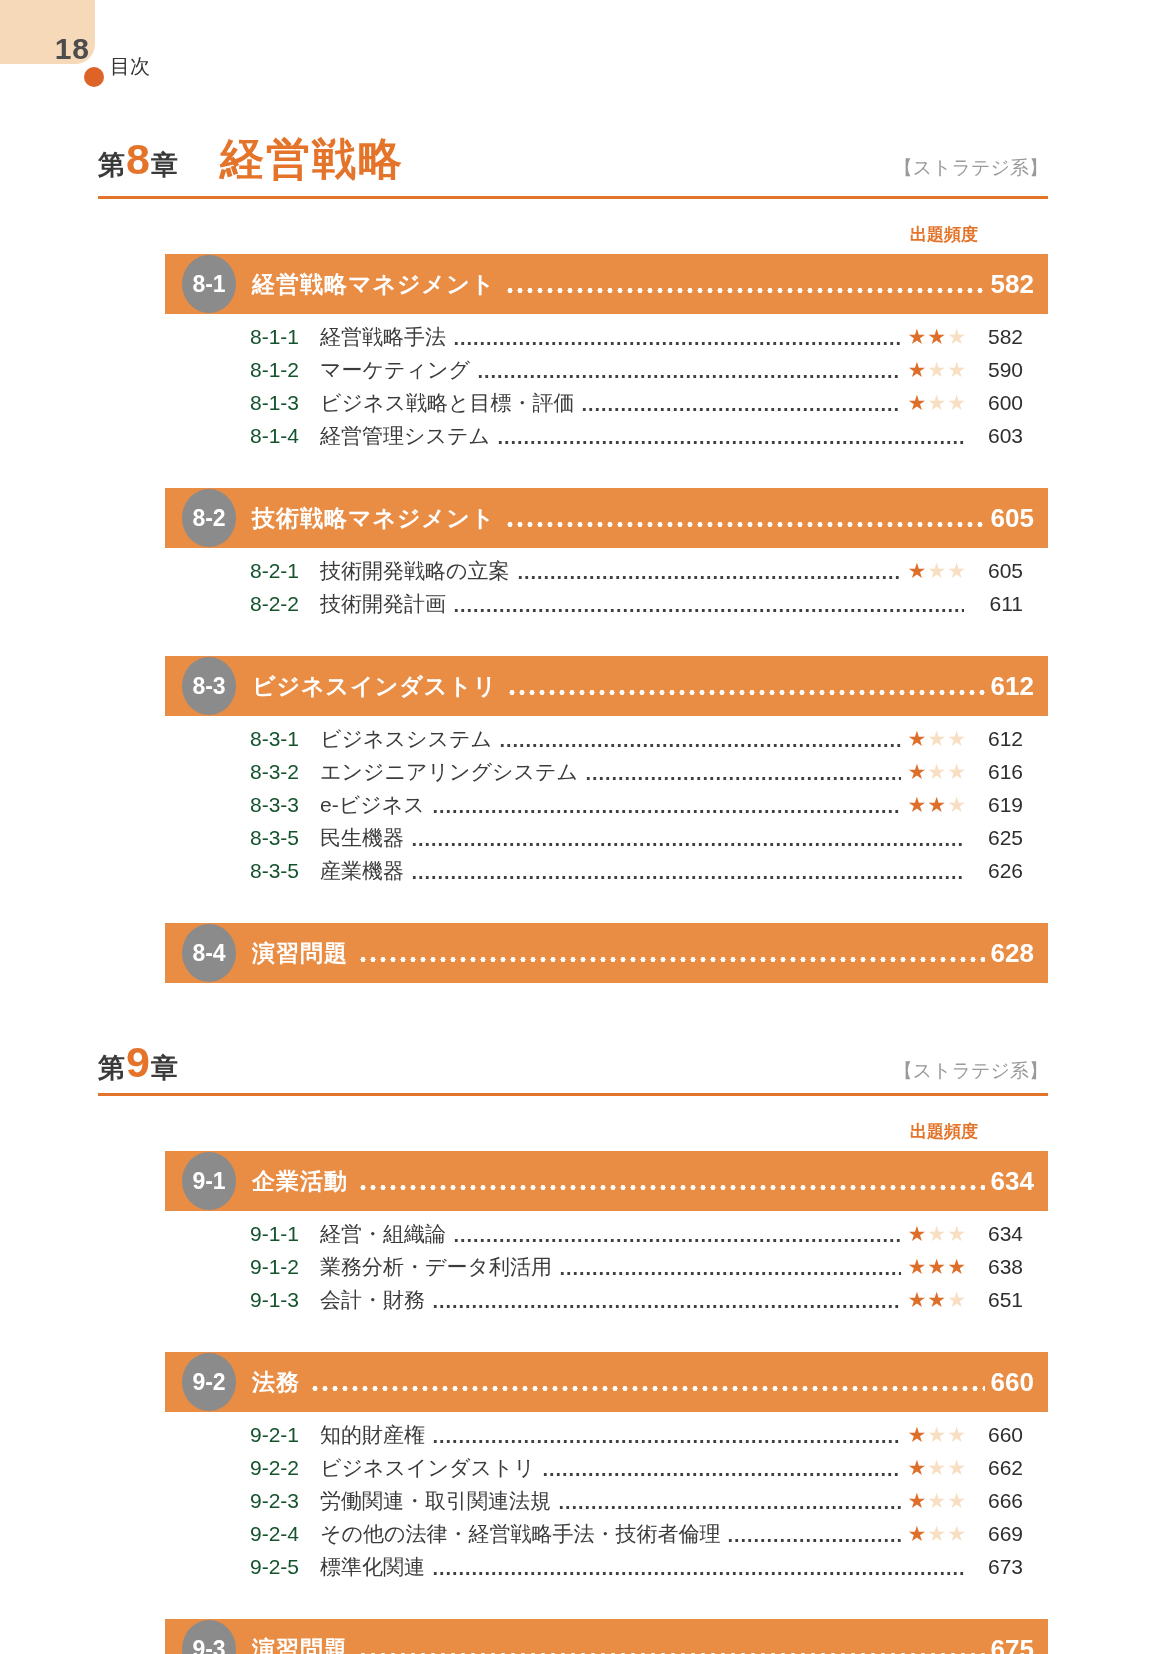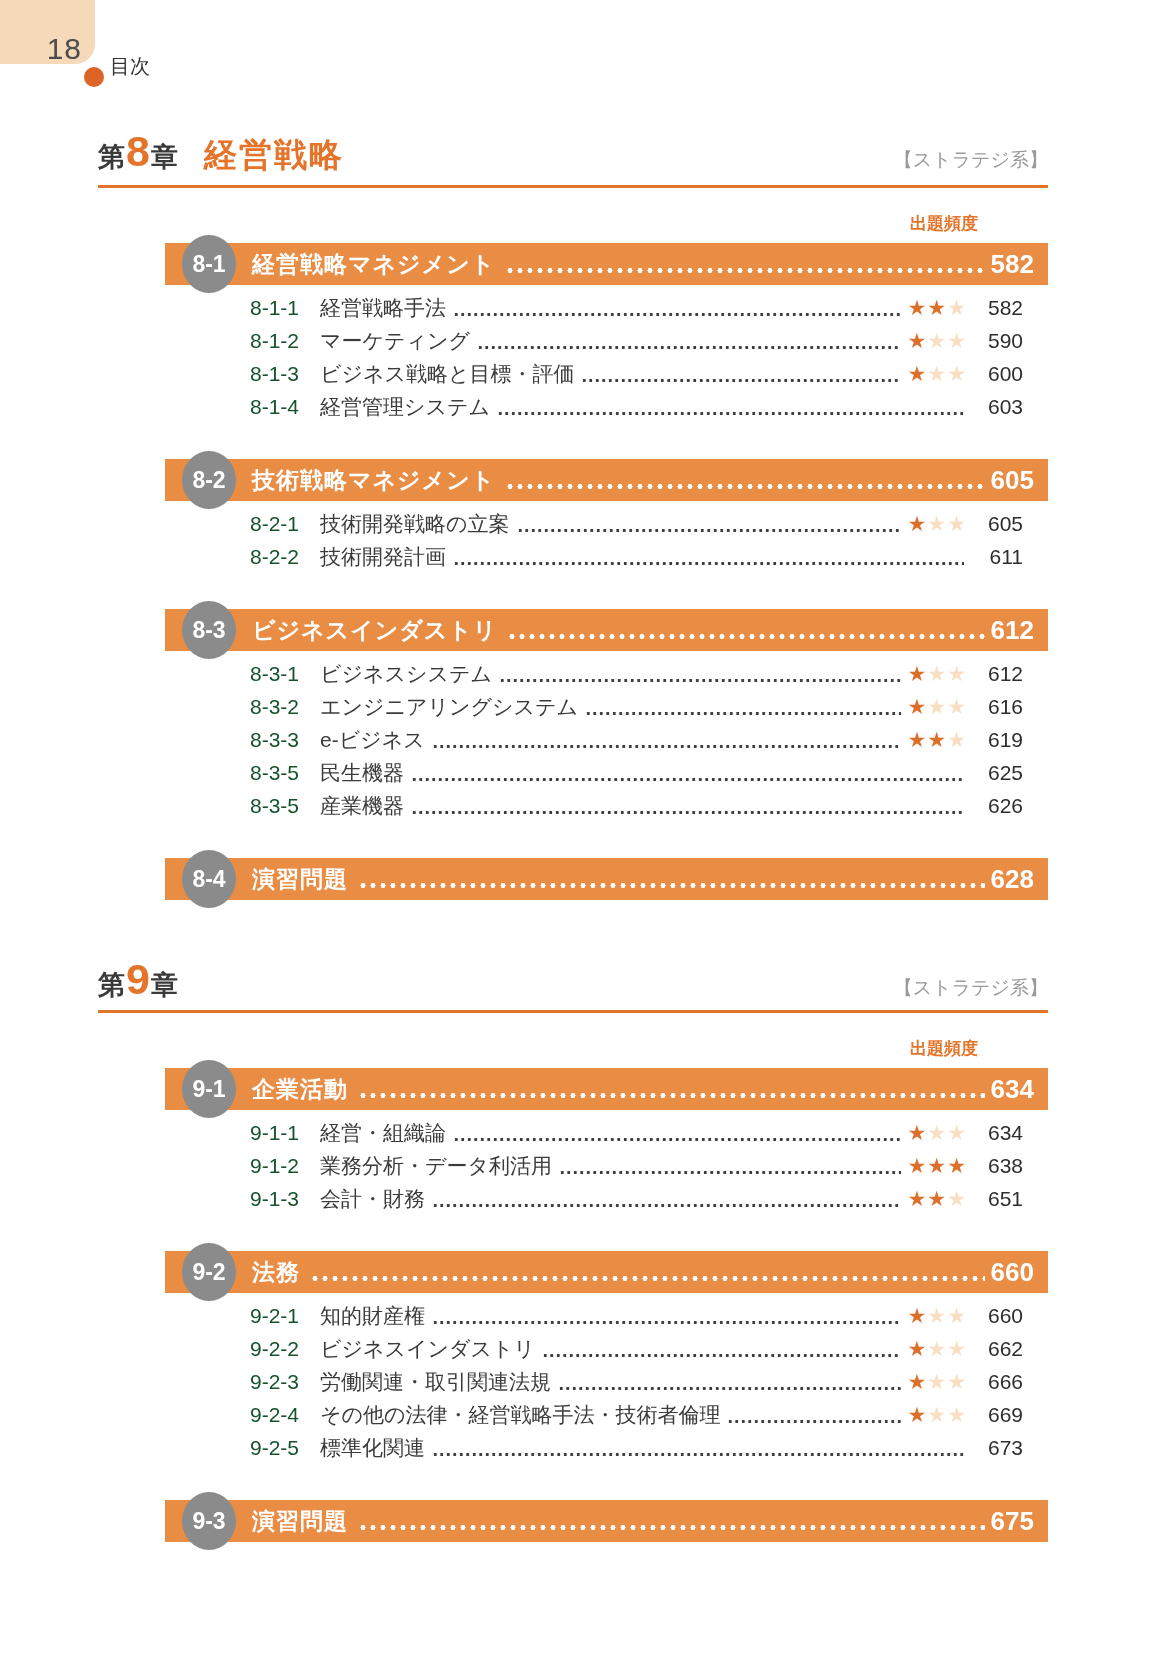--- a/index.html
+++ b/index.html
@@ -25,7 +25,8 @@
     position:absolute;left:0;top:0;width:95px;height:64px;
     background:var(--corner-bg);border-radius:0 0 20px 0;
     display:flex;align-items:flex-end;justify-content:flex-end;
-    padding:0 13px 0 0;
+    padding:0 5px 0 0;
+    font-weight:bold;
   }
   .pagenum{font-size:30px;line-height:1.0;color:#4d4d4d;letter-spacing:1px;}
   .corner-dot{

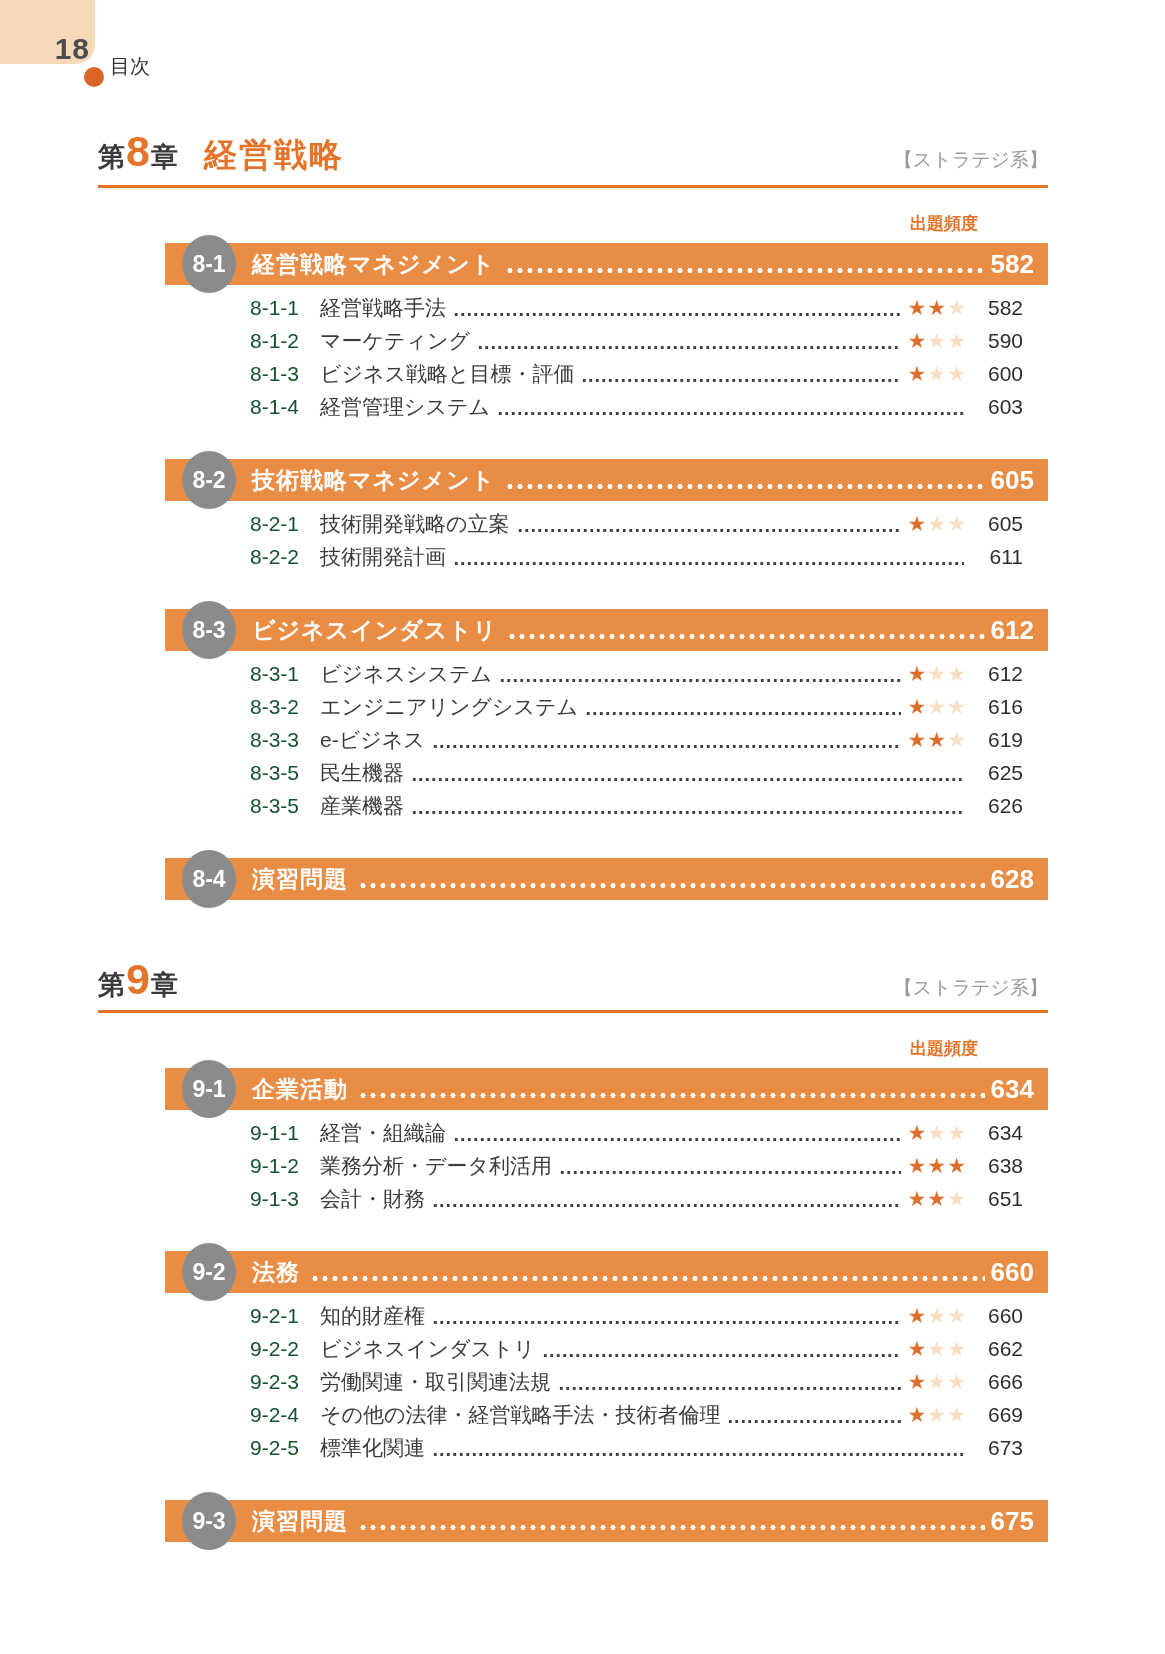--- a/index.html
+++ b/index.html
@@ -47,7 +47,7 @@
   }
   .ch-prefix{font-size:27px;font-weight:bold;color:#3a3a3a;}
   .ch-num{font-size:43px;font-weight:bold;color:var(--accent);line-height:1;margin:0 1px;}
-  .ch-title{font-size:33px;font-weight:bold;color:var(--accent);margin-left:26px;letter-spacing:2px;}
+  .ch-title{font-size:44px;font-weight:bold;color:var(--accent);margin-left:42px;letter-spacing:2px;}
   .ch-category{margin-left:auto;font-size:19px;color:var(--category-gray);}
   .freq{
     text-align:right;margin:24px 187px 0 0;

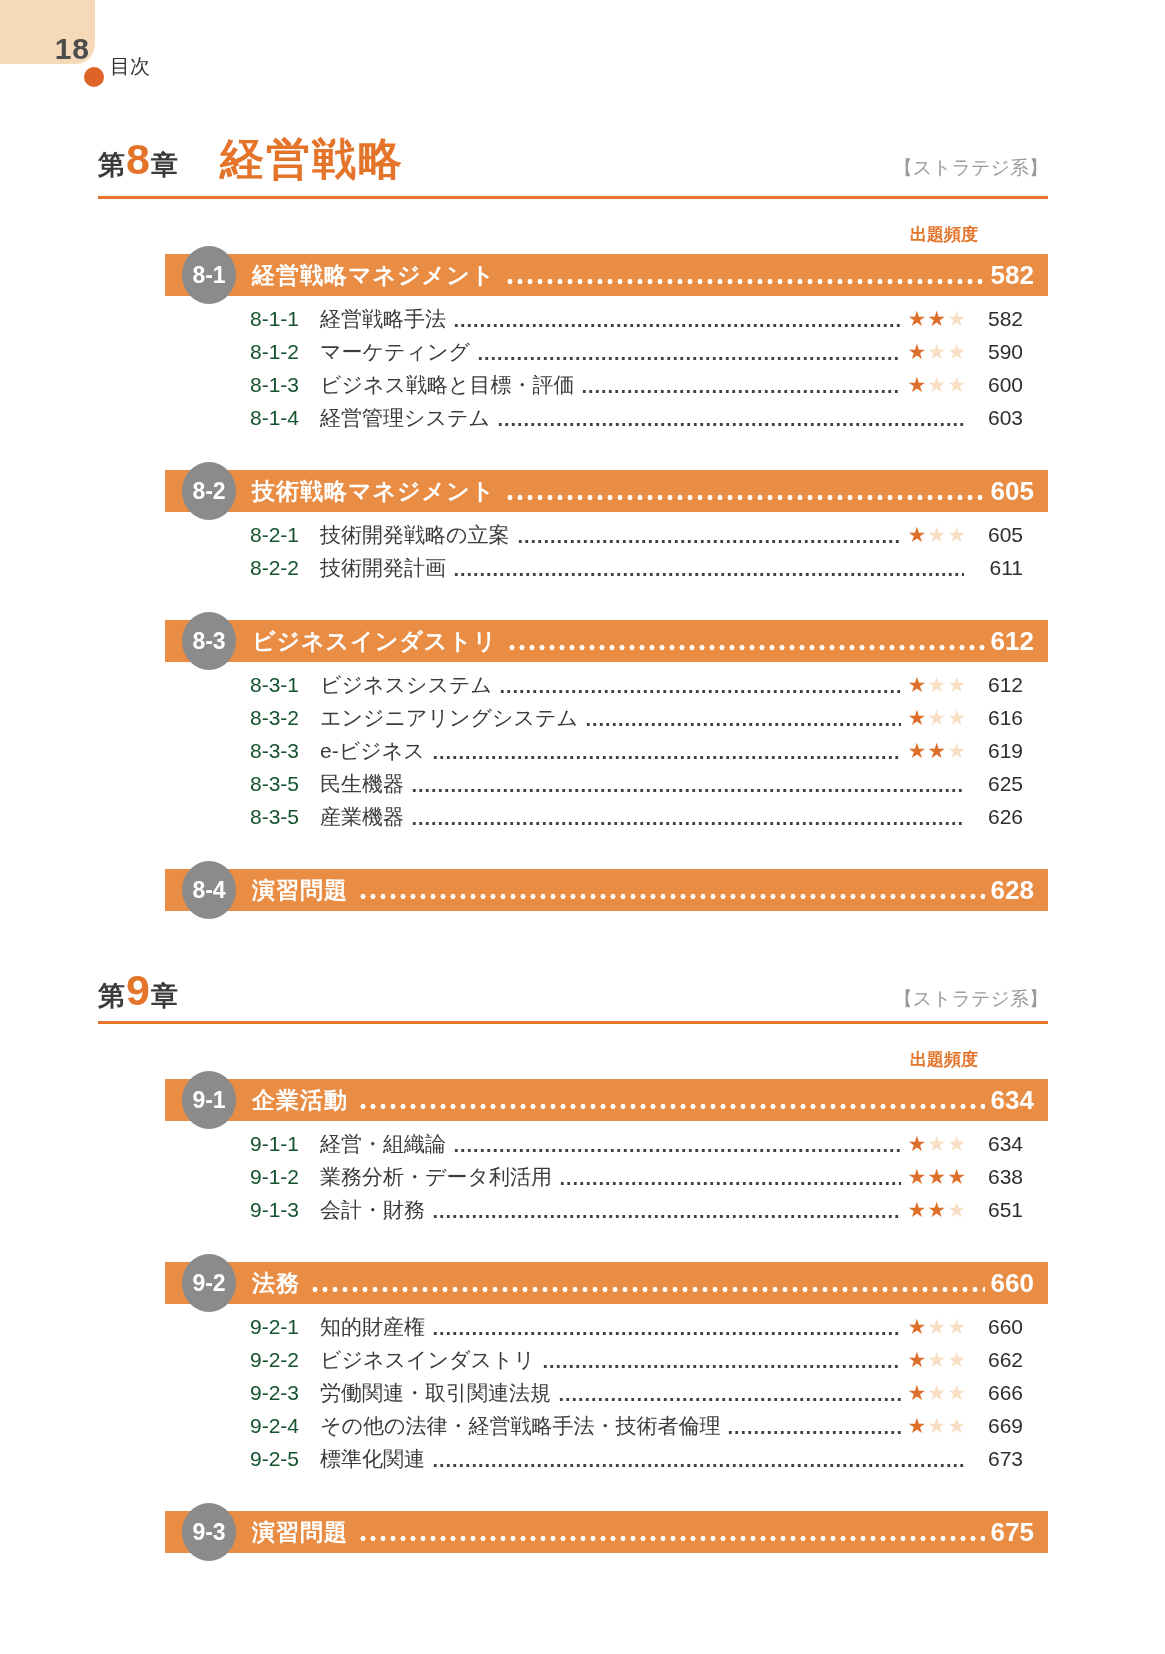--- a/index.html
+++ b/index.html
@@ -57,7 +57,7 @@
   .section-block{margin-top:36px;}
   .sections > .section-block:first-child{margin-top:8px;}
   .section-bar{
-    margin:0 117px 0 165px;height:42px;background:var(--bar-bg);
+    margin:0 117px 0 165px;height:60px;background:var(--bar-bg);
     display:flex;align-items:center;
   }
   .badge{

